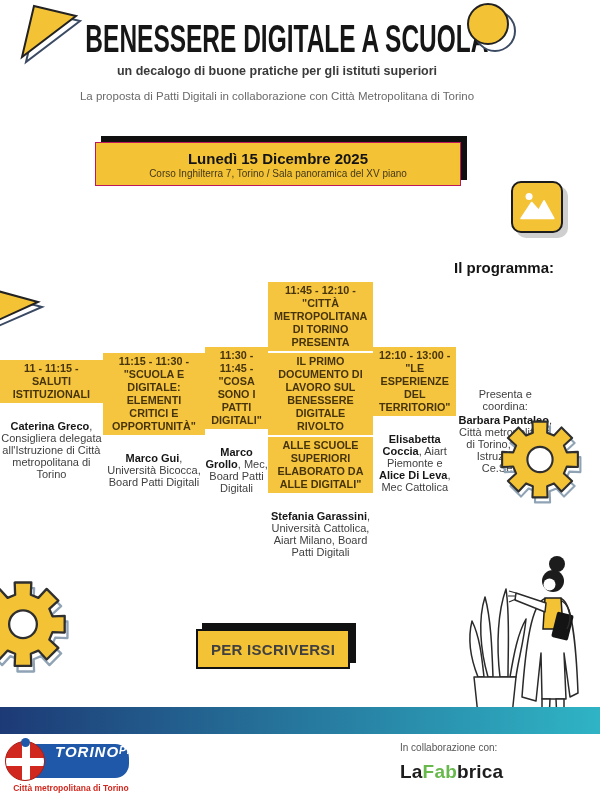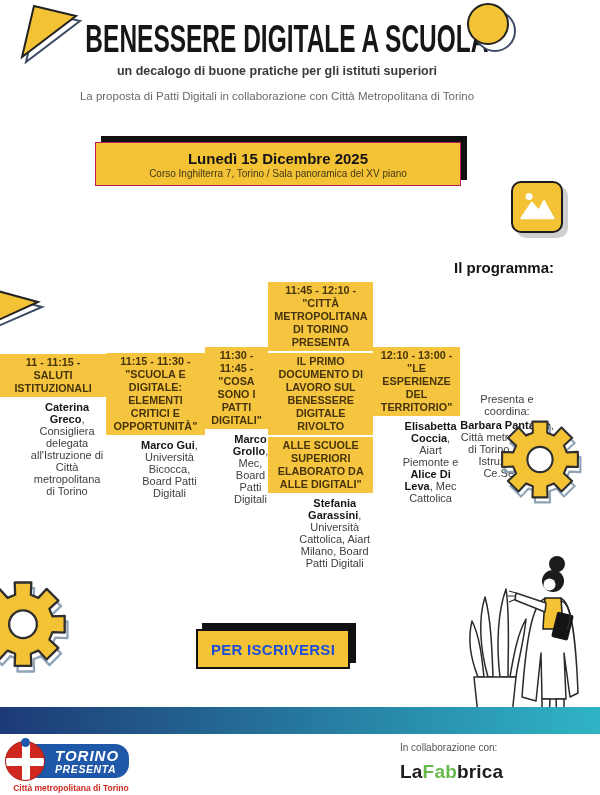--- a/index.html
+++ b/index.html
@@ -52,7 +52,7 @@
   .s-title-line{line-height:13px;margin-bottom:2px;}
   .hl{display:inline-block;background:var(--highlight-yellow,#F5C53F);color:#47340a;
       font-size:10.8px;font-weight:bold;padding:2px 6px;}
-  .s-speaker{margin-top:4px;font-size:11px;color:#3f3f3f;padding-left:28px;}
+  .s-speaker{margin-top:17px;font-size:11px;color:#3f3f3f;}
   .s-speaker b{color:#161616;}
   .coordination{margin-top:12px;text-align:center;font-size:11px;color:#3f3f3f;}
   .coordination .coord-label{margin-bottom:2px;}

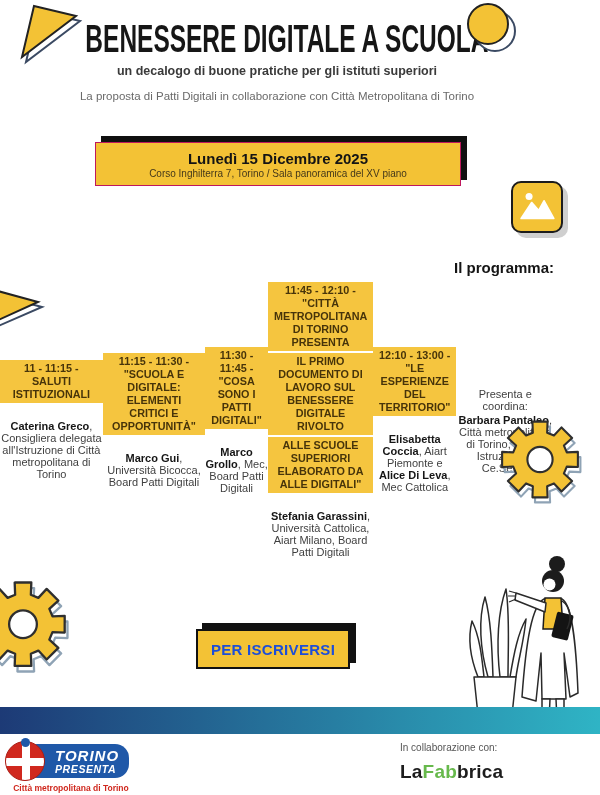--- a/index.html
+++ b/index.html
@@ -62,7 +62,7 @@
   .cta{position:absolute;left:196px;top:629px;width:154px;height:40px;
        background:var(--accent-yellow,#F3C235);border:2px solid #111;
        box-shadow:6px -6px 0 #111;display:flex;align-items:center;justify-content:center;
-       font-size:15px;font-weight:bold;color:#1d4ed8;cursor:pointer;letter-spacing:0.3px;}
+       font-size:15px;font-weight:bold;color:#404040;cursor:pointer;letter-spacing:0.3px;}
 
   
   .bottom-bar{position:absolute;left:0;top:707px;width:600px;height:27px;

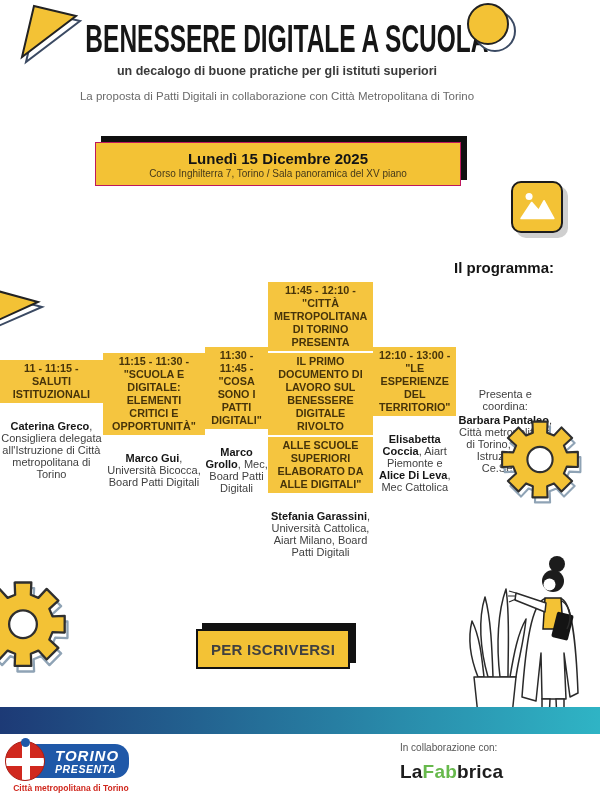--- a/index.html
+++ b/index.html
@@ -72,7 +72,7 @@
   .tm-logo{position:absolute;left:5px;top:740px;width:132px;height:54px;}
   .tm-pill{position:absolute;left:24px;top:4px;width:100px;height:34px;background:var(--torino-blue,#1F58A8);
            border-radius:8px 14px 14px 8px;color:#fff;font-style:italic;font-weight:bold;
-           display:flex;flex-direction:column;justify-content:center;padding-left:26px;line-height:1;}
+           display:flex;padding-left:26px;line-height:1;}
   .tm-line1{font-size:15px;letter-spacing:1px;}
   .tm-line2{font-size:10.5px;letter-spacing:0.6px;margin-top:1px;}
   .tm-shield{position:absolute;left:0;top:1px;width:40px;height:40px;background:var(--torino-red,#D0281E);

